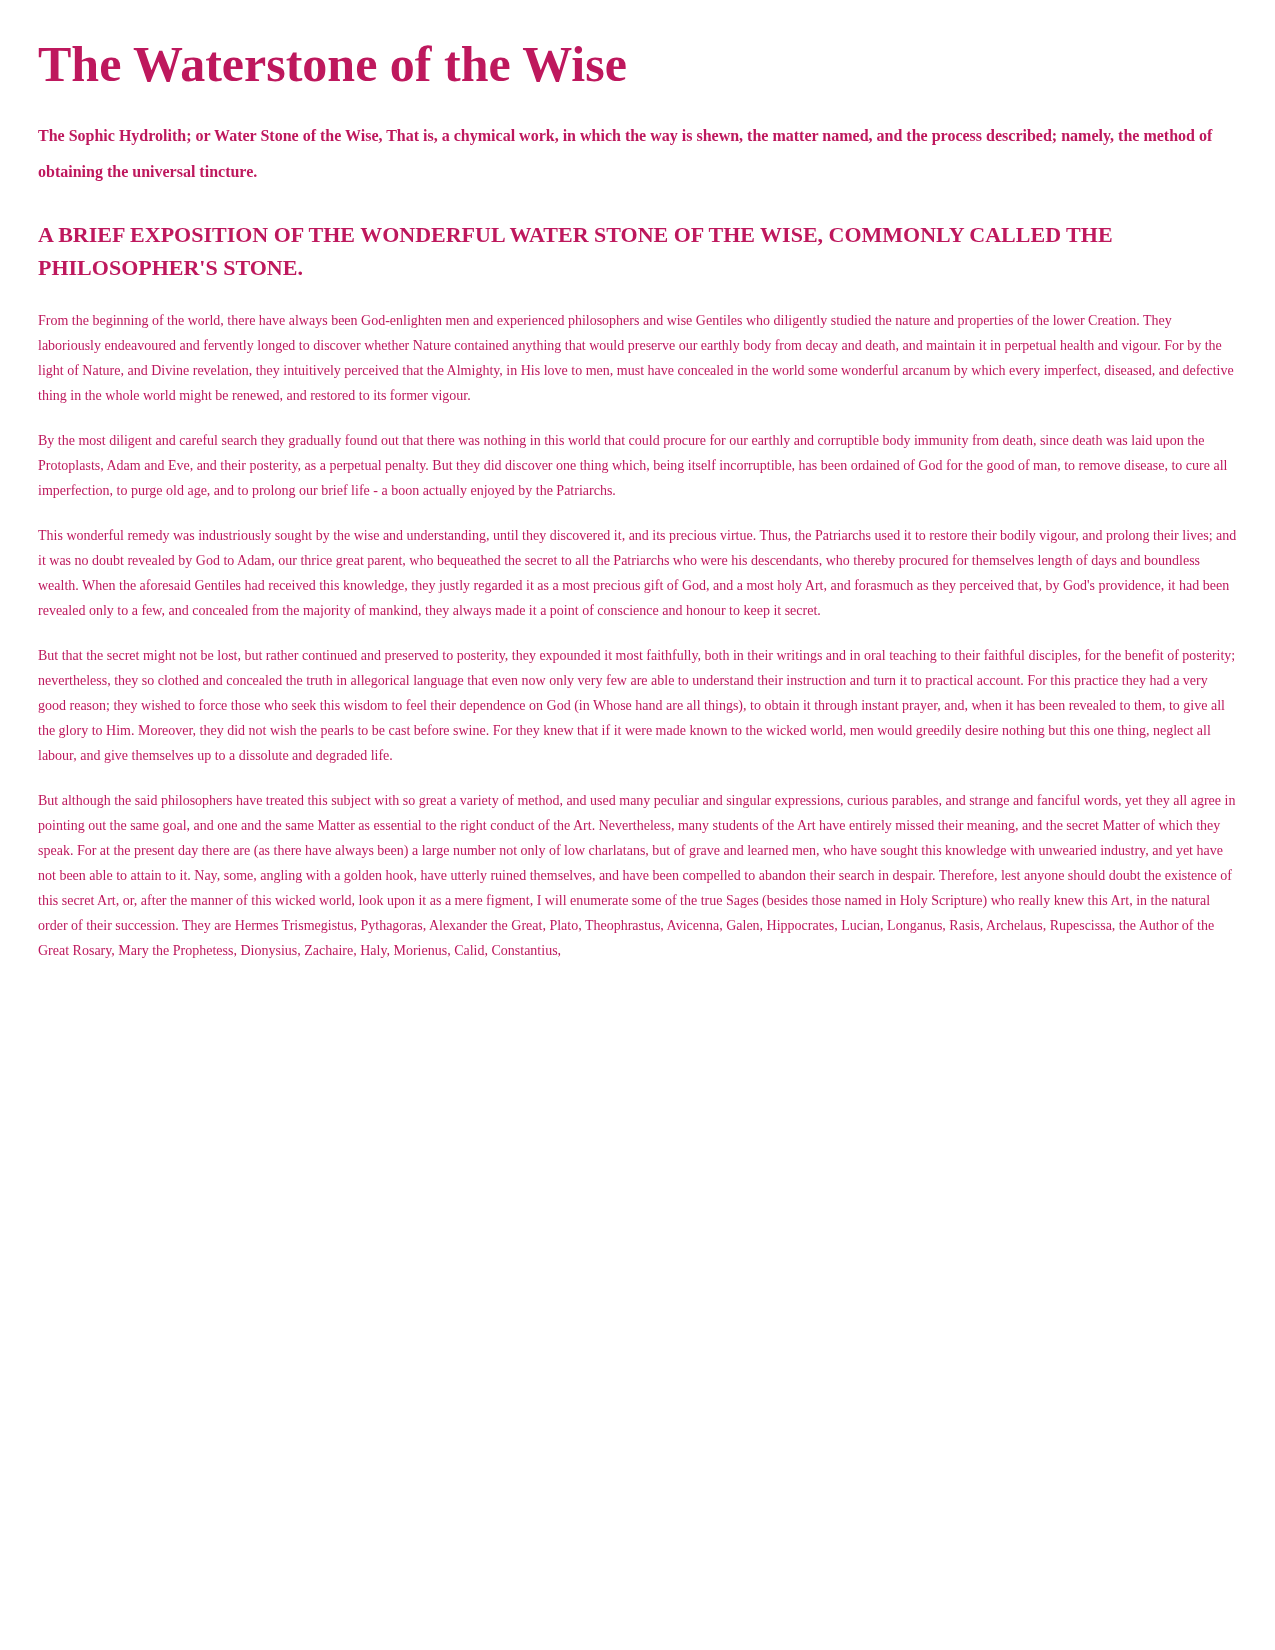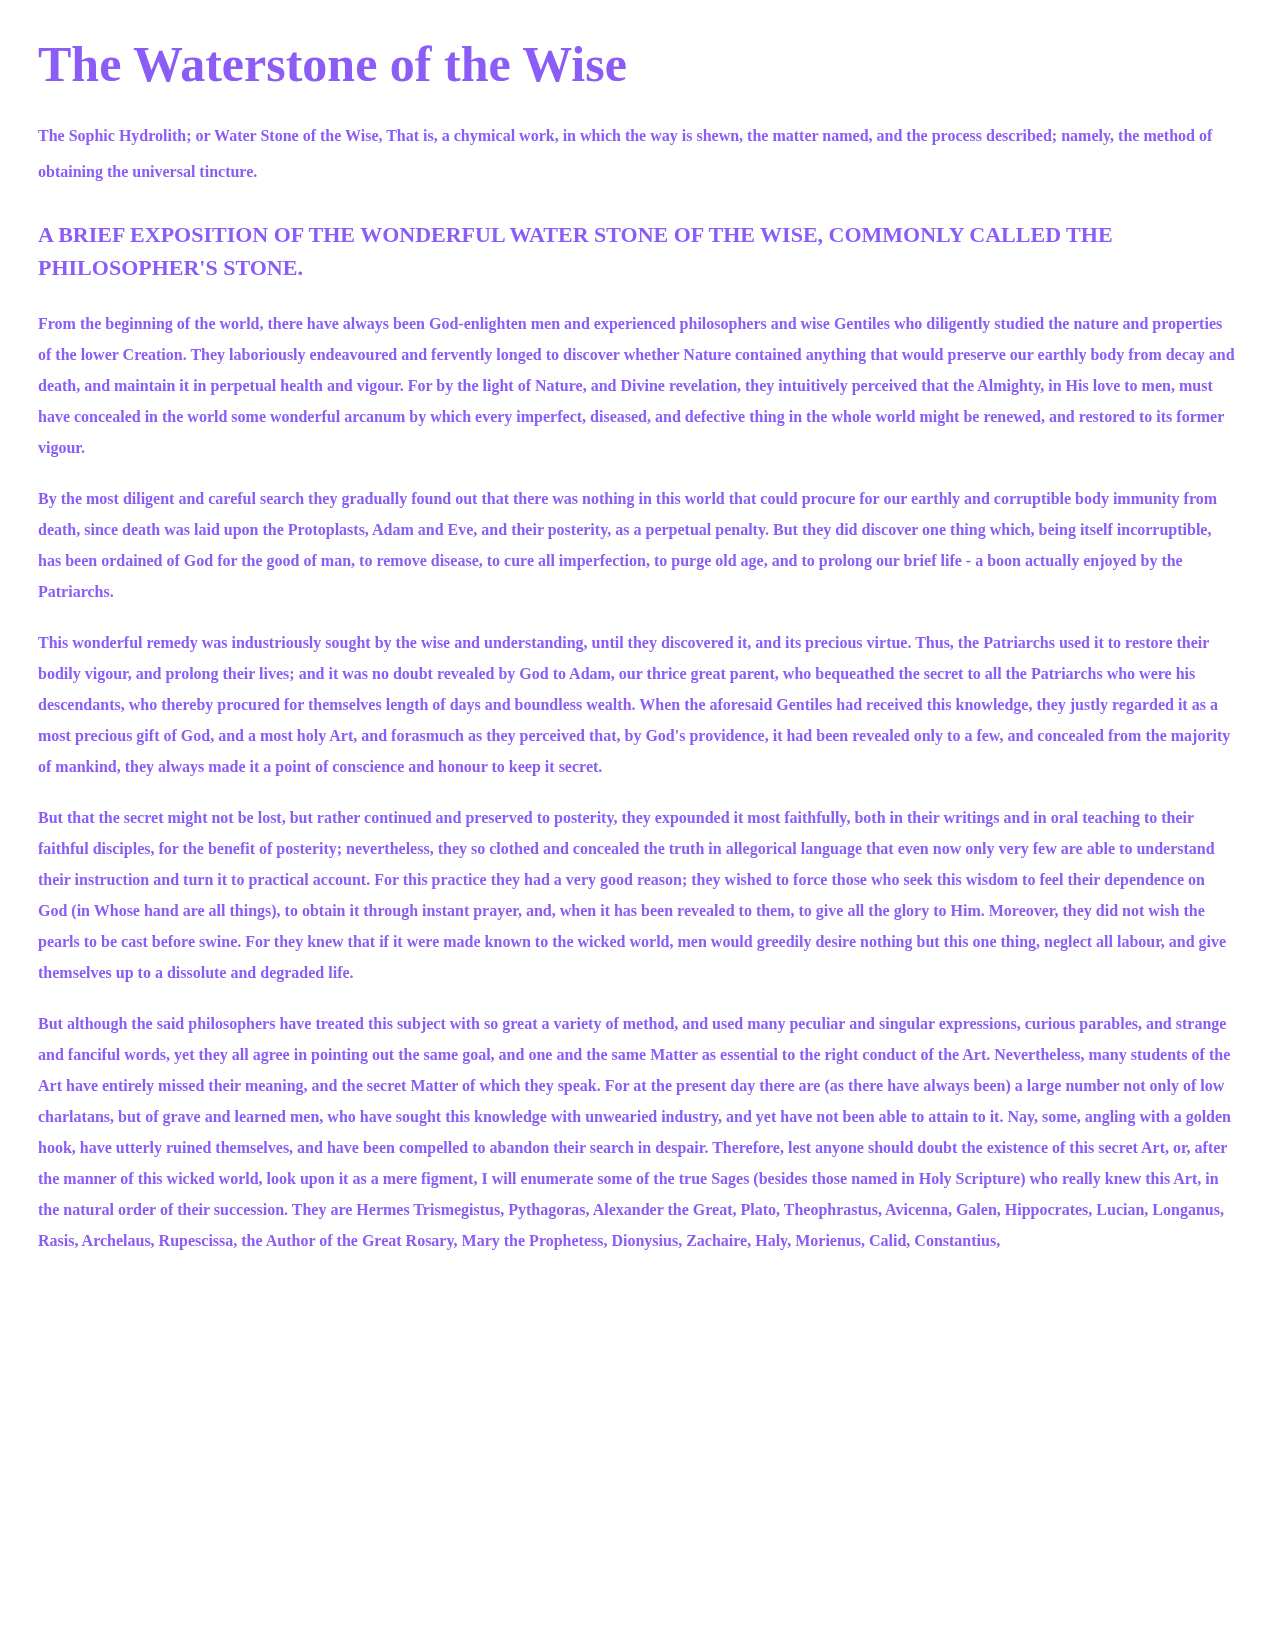--- a/index.html
+++ b/index.html
@@ -13,7 +13,7 @@
     box-sizing: border-box;
     padding: 36px 38px 0 38px;
     background: #ffffff;
-    color: #8b5cf6;
+    color: #be185d;
     font-family: "Liberation Serif", "DejaVu Serif", serif;
     overflow: hidden;
   }

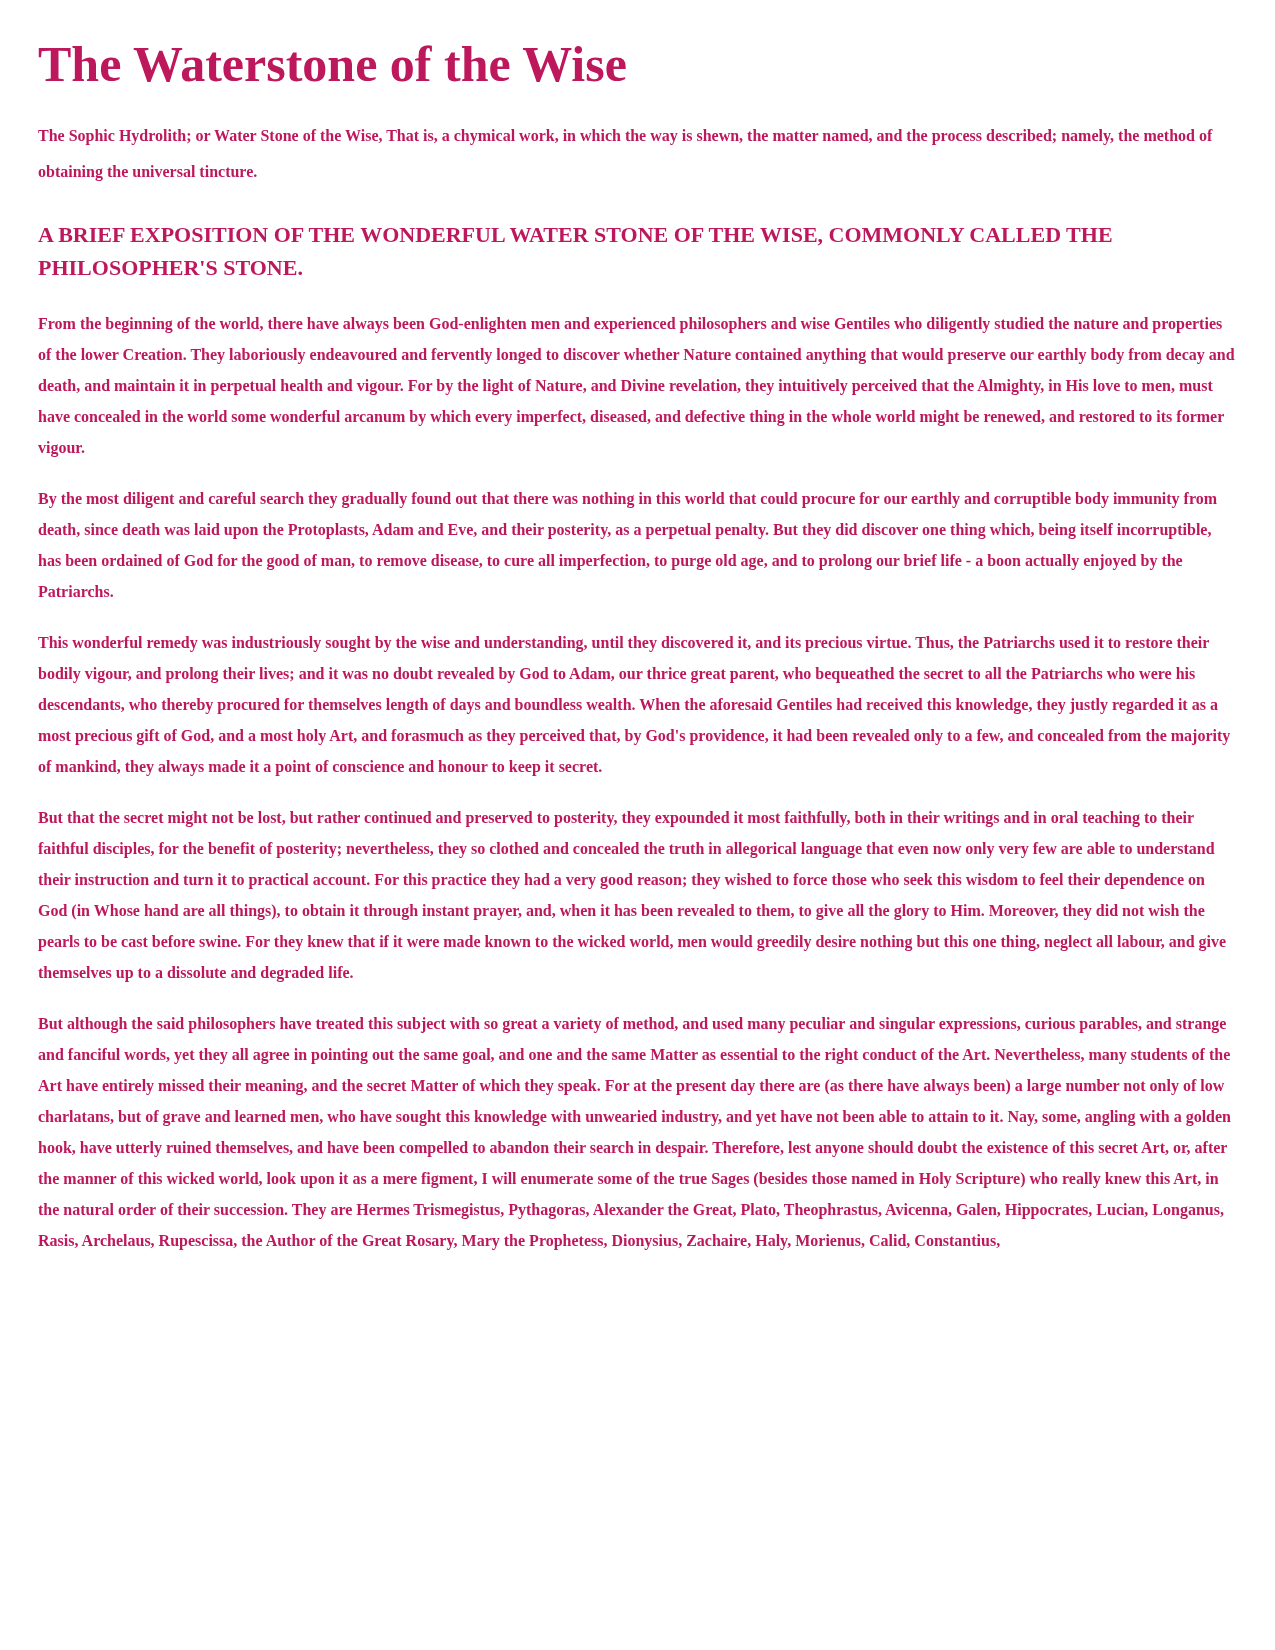--- a/index.html
+++ b/index.html
@@ -36,9 +36,9 @@
     margin: 14px 0 24px 0;
   }
   p.body-para {
-    font-size: 16px;
-    line-height: 31px;
-    font-weight: bold;
+    font-size: 14px;
+    line-height: 25px;
+    font-weight: normal;
     margin: 0 0 20px 0;
     text-align: left;
   }

